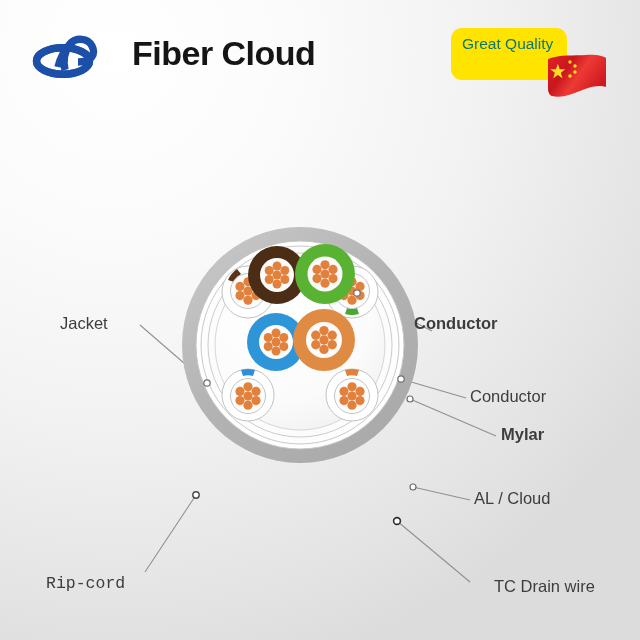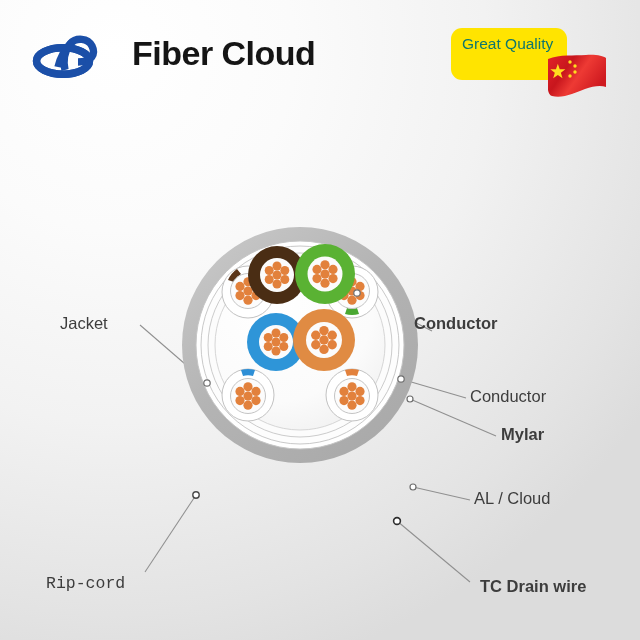--- a/index.html
+++ b/index.html
@@ -47,7 +47,7 @@
   .lbl-insulation{ left: 470px; top: 277px; }
   .lbl-mylar     { left: 501px; top: 315px; font-weight: bold; }
   .lbl-almylar   { left: 474px; top: 379px; }
-  .lbl-tcdrain   { left: 480px; top: 467px; font-weight: bold; }
+  .lbl-tcdrain   { left: 494px; top: 467px; }
 </style>
 </head>
 <body>

